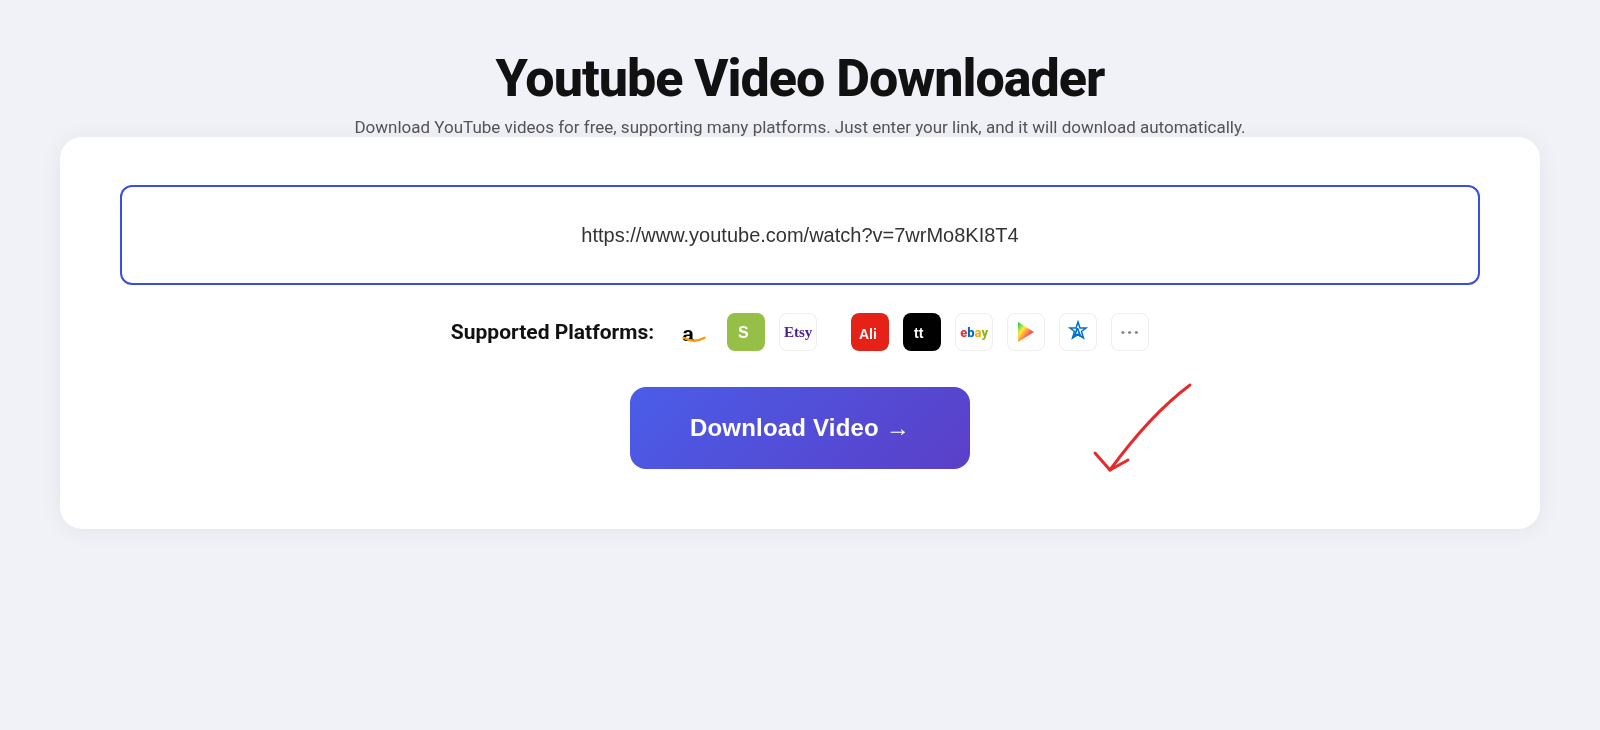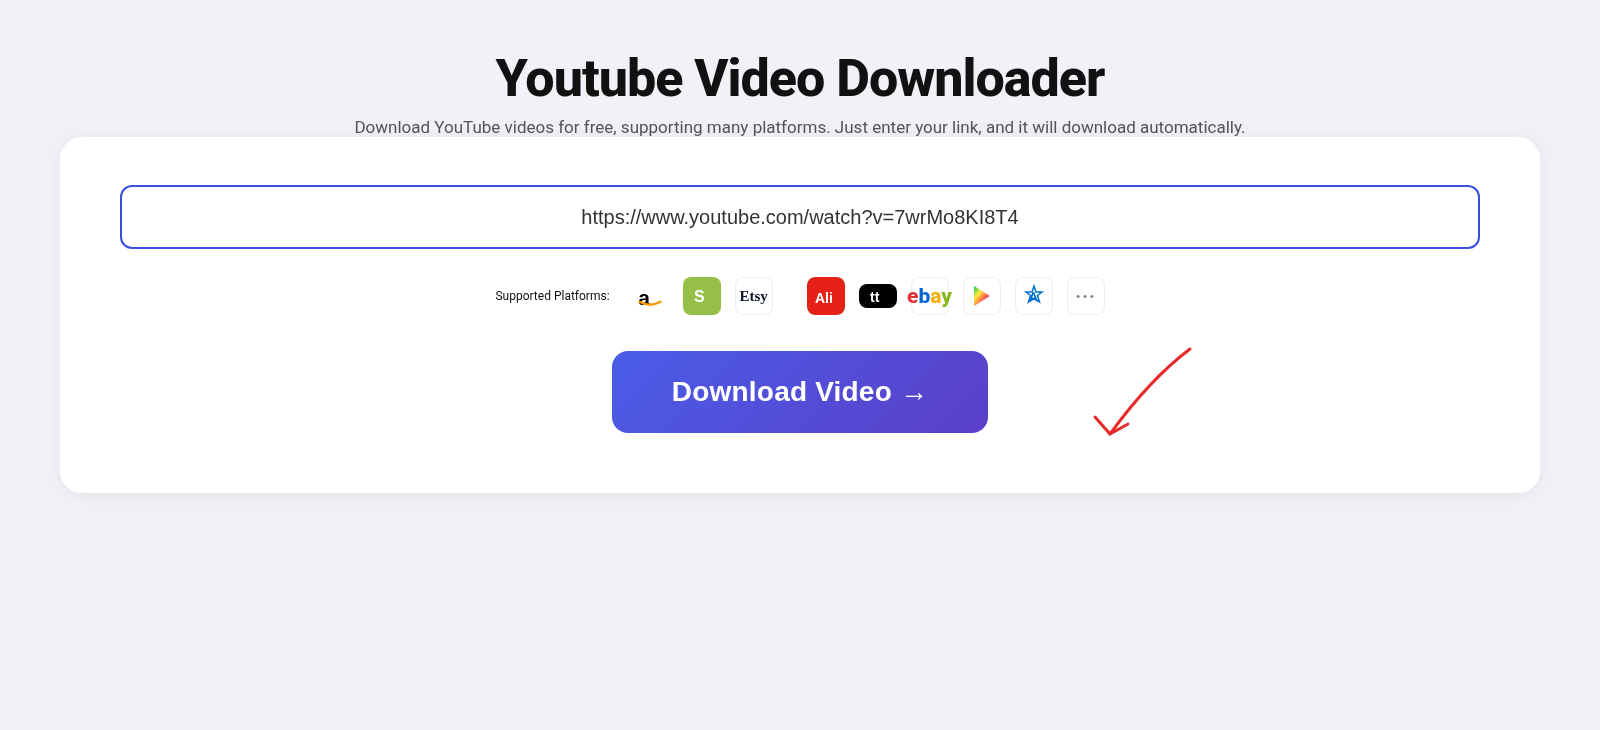--- a/index.html
+++ b/index.html
@@ -49,7 +49,7 @@
 
     .url-input {
       width: 100%;
-      height: 64px;
+      height: 100px;
       border: 2.5px solid #3b4fdf;
       border-radius: 12px;
       font-size: 20px;

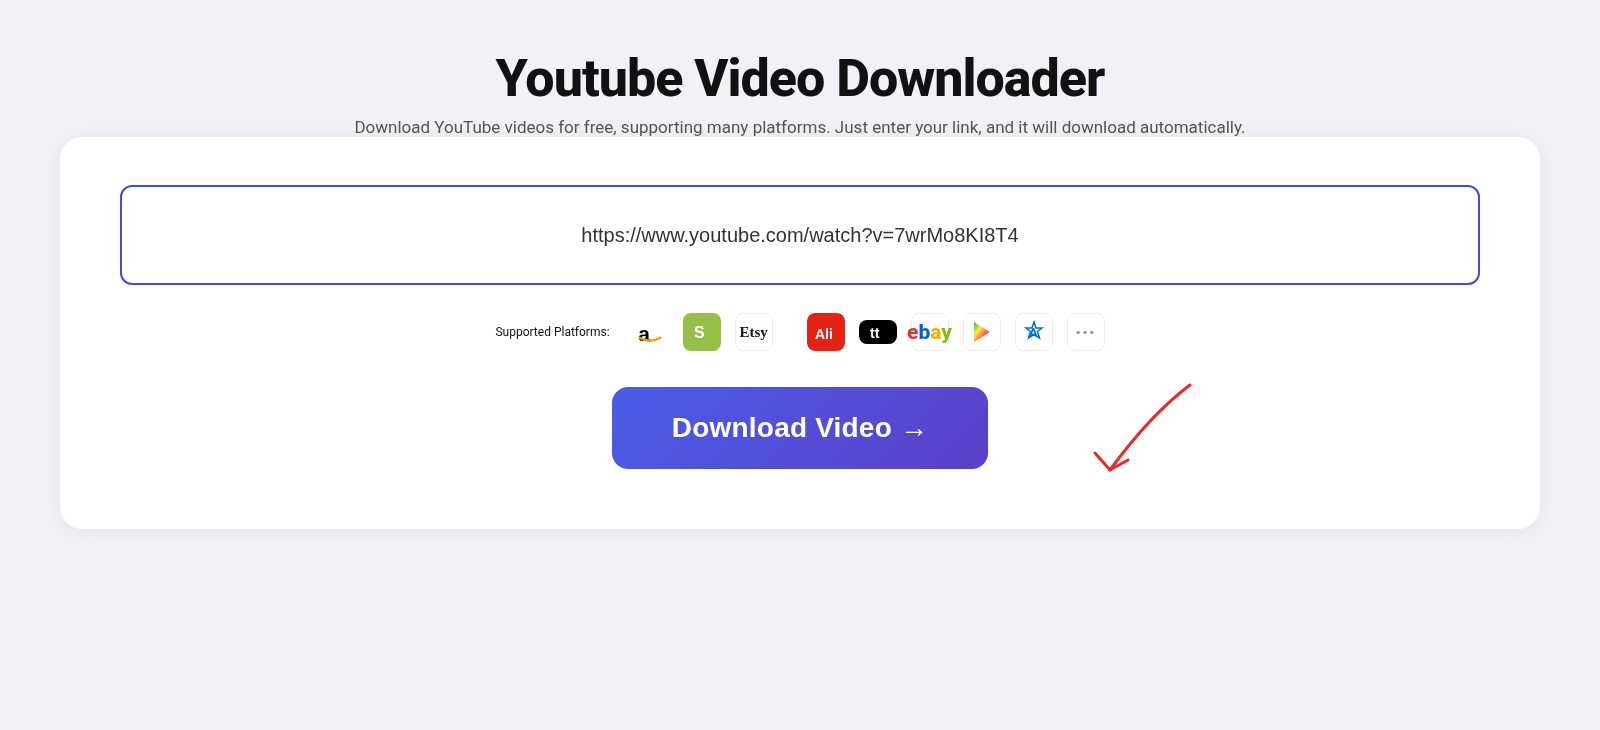--- a/index.html
+++ b/index.html
@@ -68,8 +68,8 @@
     }
 
     .platforms-label {
-      font-size: 12px;
-      font-weight: 400;
+      font-size: 21px;
+      font-weight: 700;
       color: #111;
       margin-right: 7px;
     }

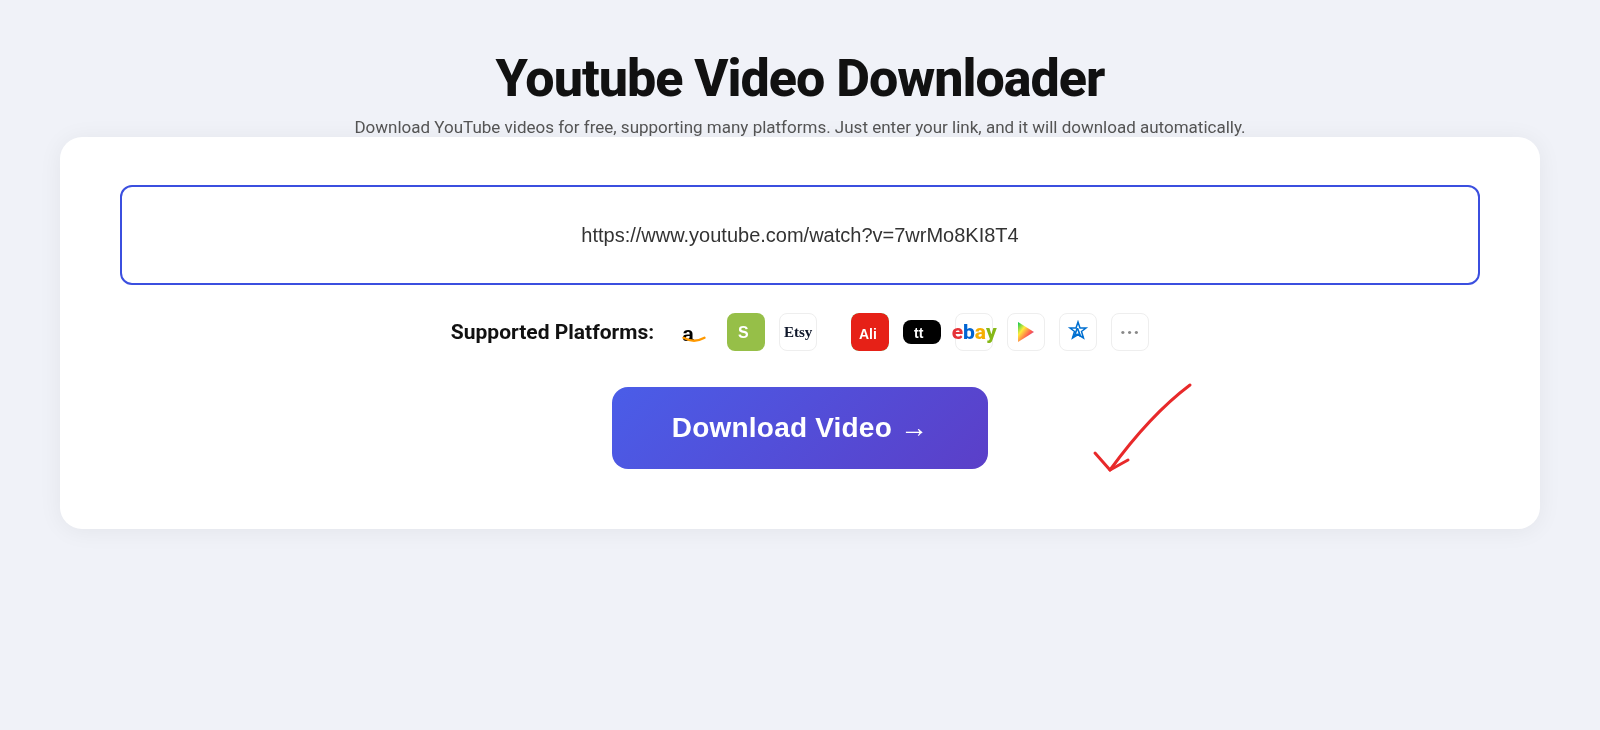--- a/index.html
+++ b/index.html
@@ -169,7 +169,7 @@
     </div>
 
     <div class="platform-icon" style="background:#fff; border:1.5px solid #eee; border-radius:8px;">
-      <span style="color:#0f172a; font-size:15px; font-weight:800; font-family:Georgia,serif;">Etsy</span>
+      <span style="color:#4c1d95; font-size:15px; font-weight:800; font-family:Georgia,serif;">Etsy</span>
     </div>
 
     <div class="platform-icon" style="background:#86efac; border-radius:8px; overflow:hidden;margin-left:20px;">

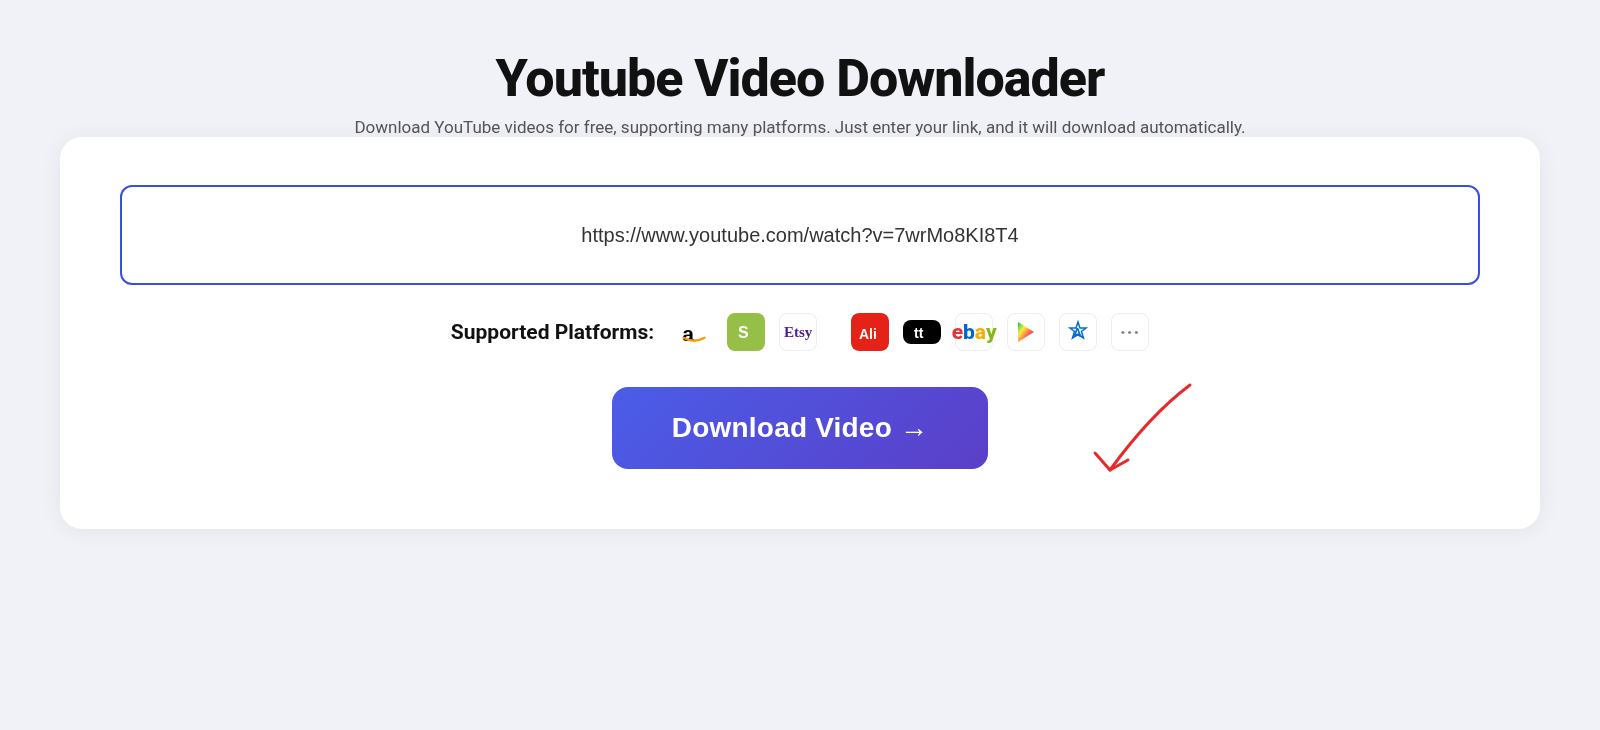--- a/index.html
+++ b/index.html
@@ -179,7 +179,7 @@
       </svg>
     </div>
 
-    <div class="platform-icon" style="background:#010101; border-radius:8px; overflow:hidden; width:38px; height:24px; display:flex; align-items:center; justify-content:center;">
+    <div class="platform-icon" style="background:#010101; border-radius:8px; overflow:hidden; width:38px; height:38px; display:flex; align-items:center; justify-content:center;">
       <svg width="22" height="22" viewBox="0 0 22 22" xmlns="http://www.w3.org/2000/svg">
         <text x="3" y="17" font-size="14" font-weight="700" fill="white" font-family="Arial">tt</text>
       </svg>

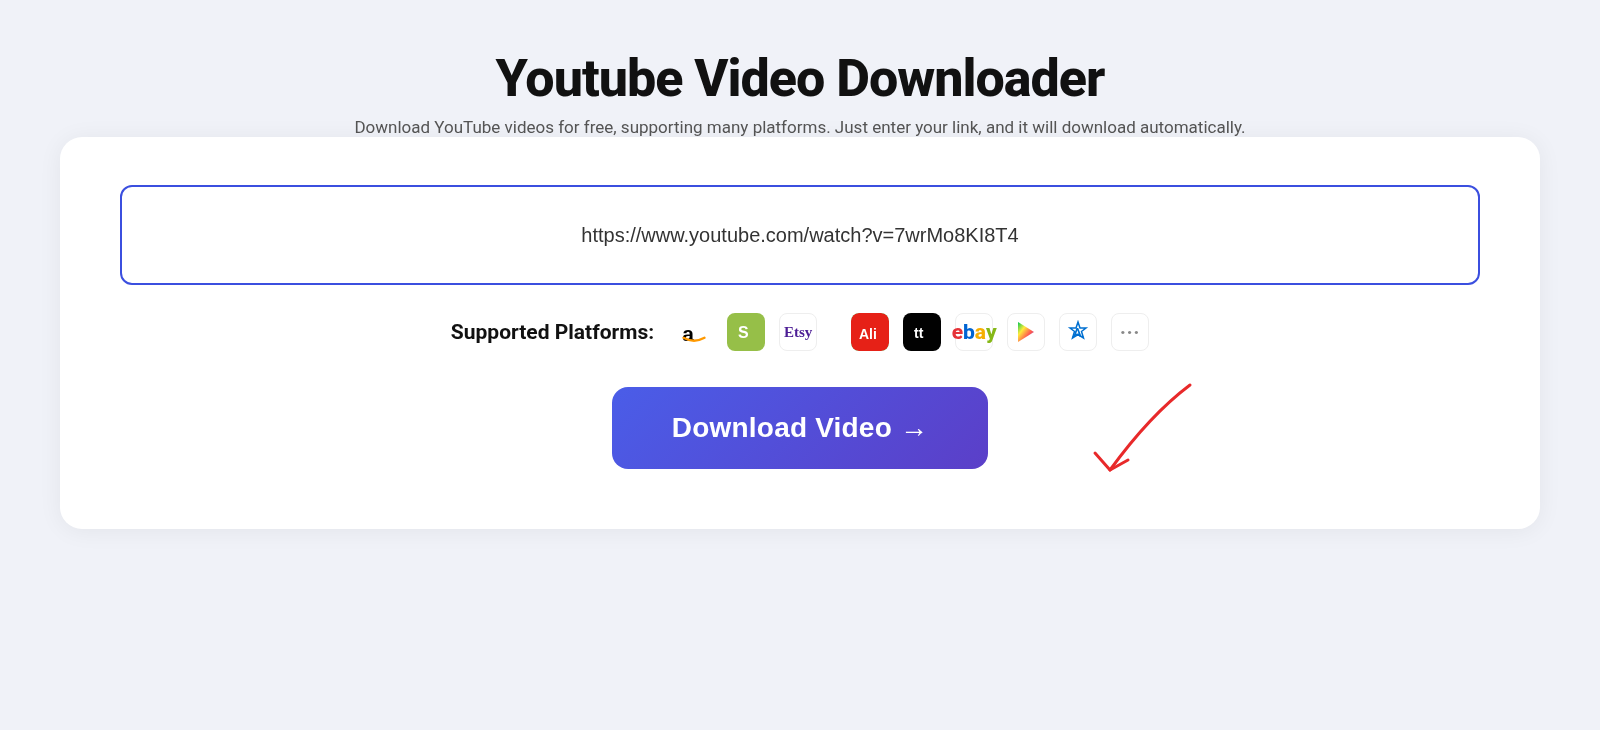--- a/index.html
+++ b/index.html
@@ -136,7 +136,7 @@
     .ebay-y { color: #86b817; }
 
     .platform-ebay-text {
-      font-size: 21px;
+      font-size: 13px;
       font-weight: 800;
       line-height: 1;
     }

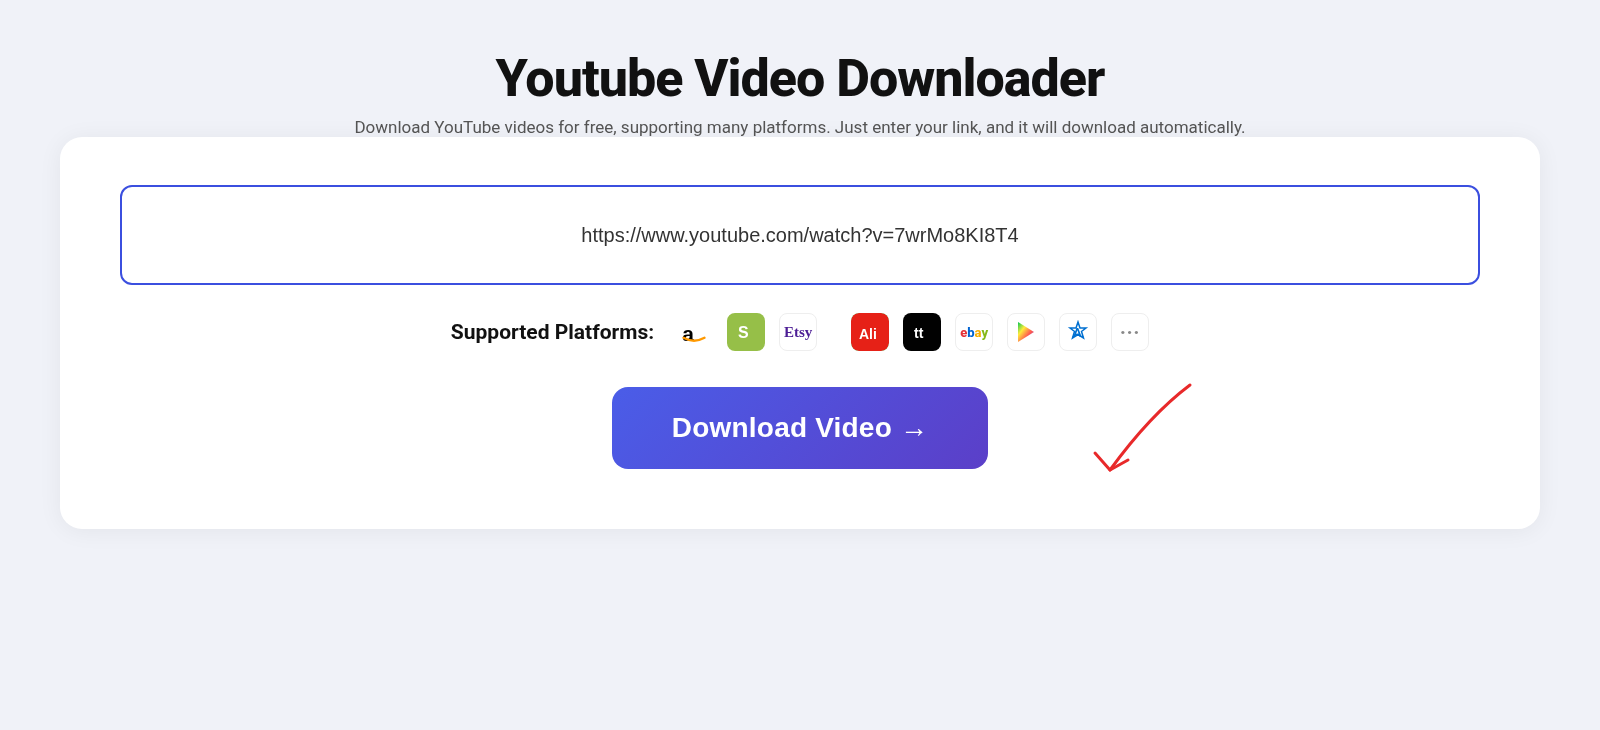--- a/index.html
+++ b/index.html
@@ -112,7 +112,7 @@
       border-radius: 16px;
       padding: 0 60px;
       height: 82px;
-      font-size: 28px;
+      font-size: 24px;
       font-weight: 600;
       cursor: pointer;
       display: flex;

